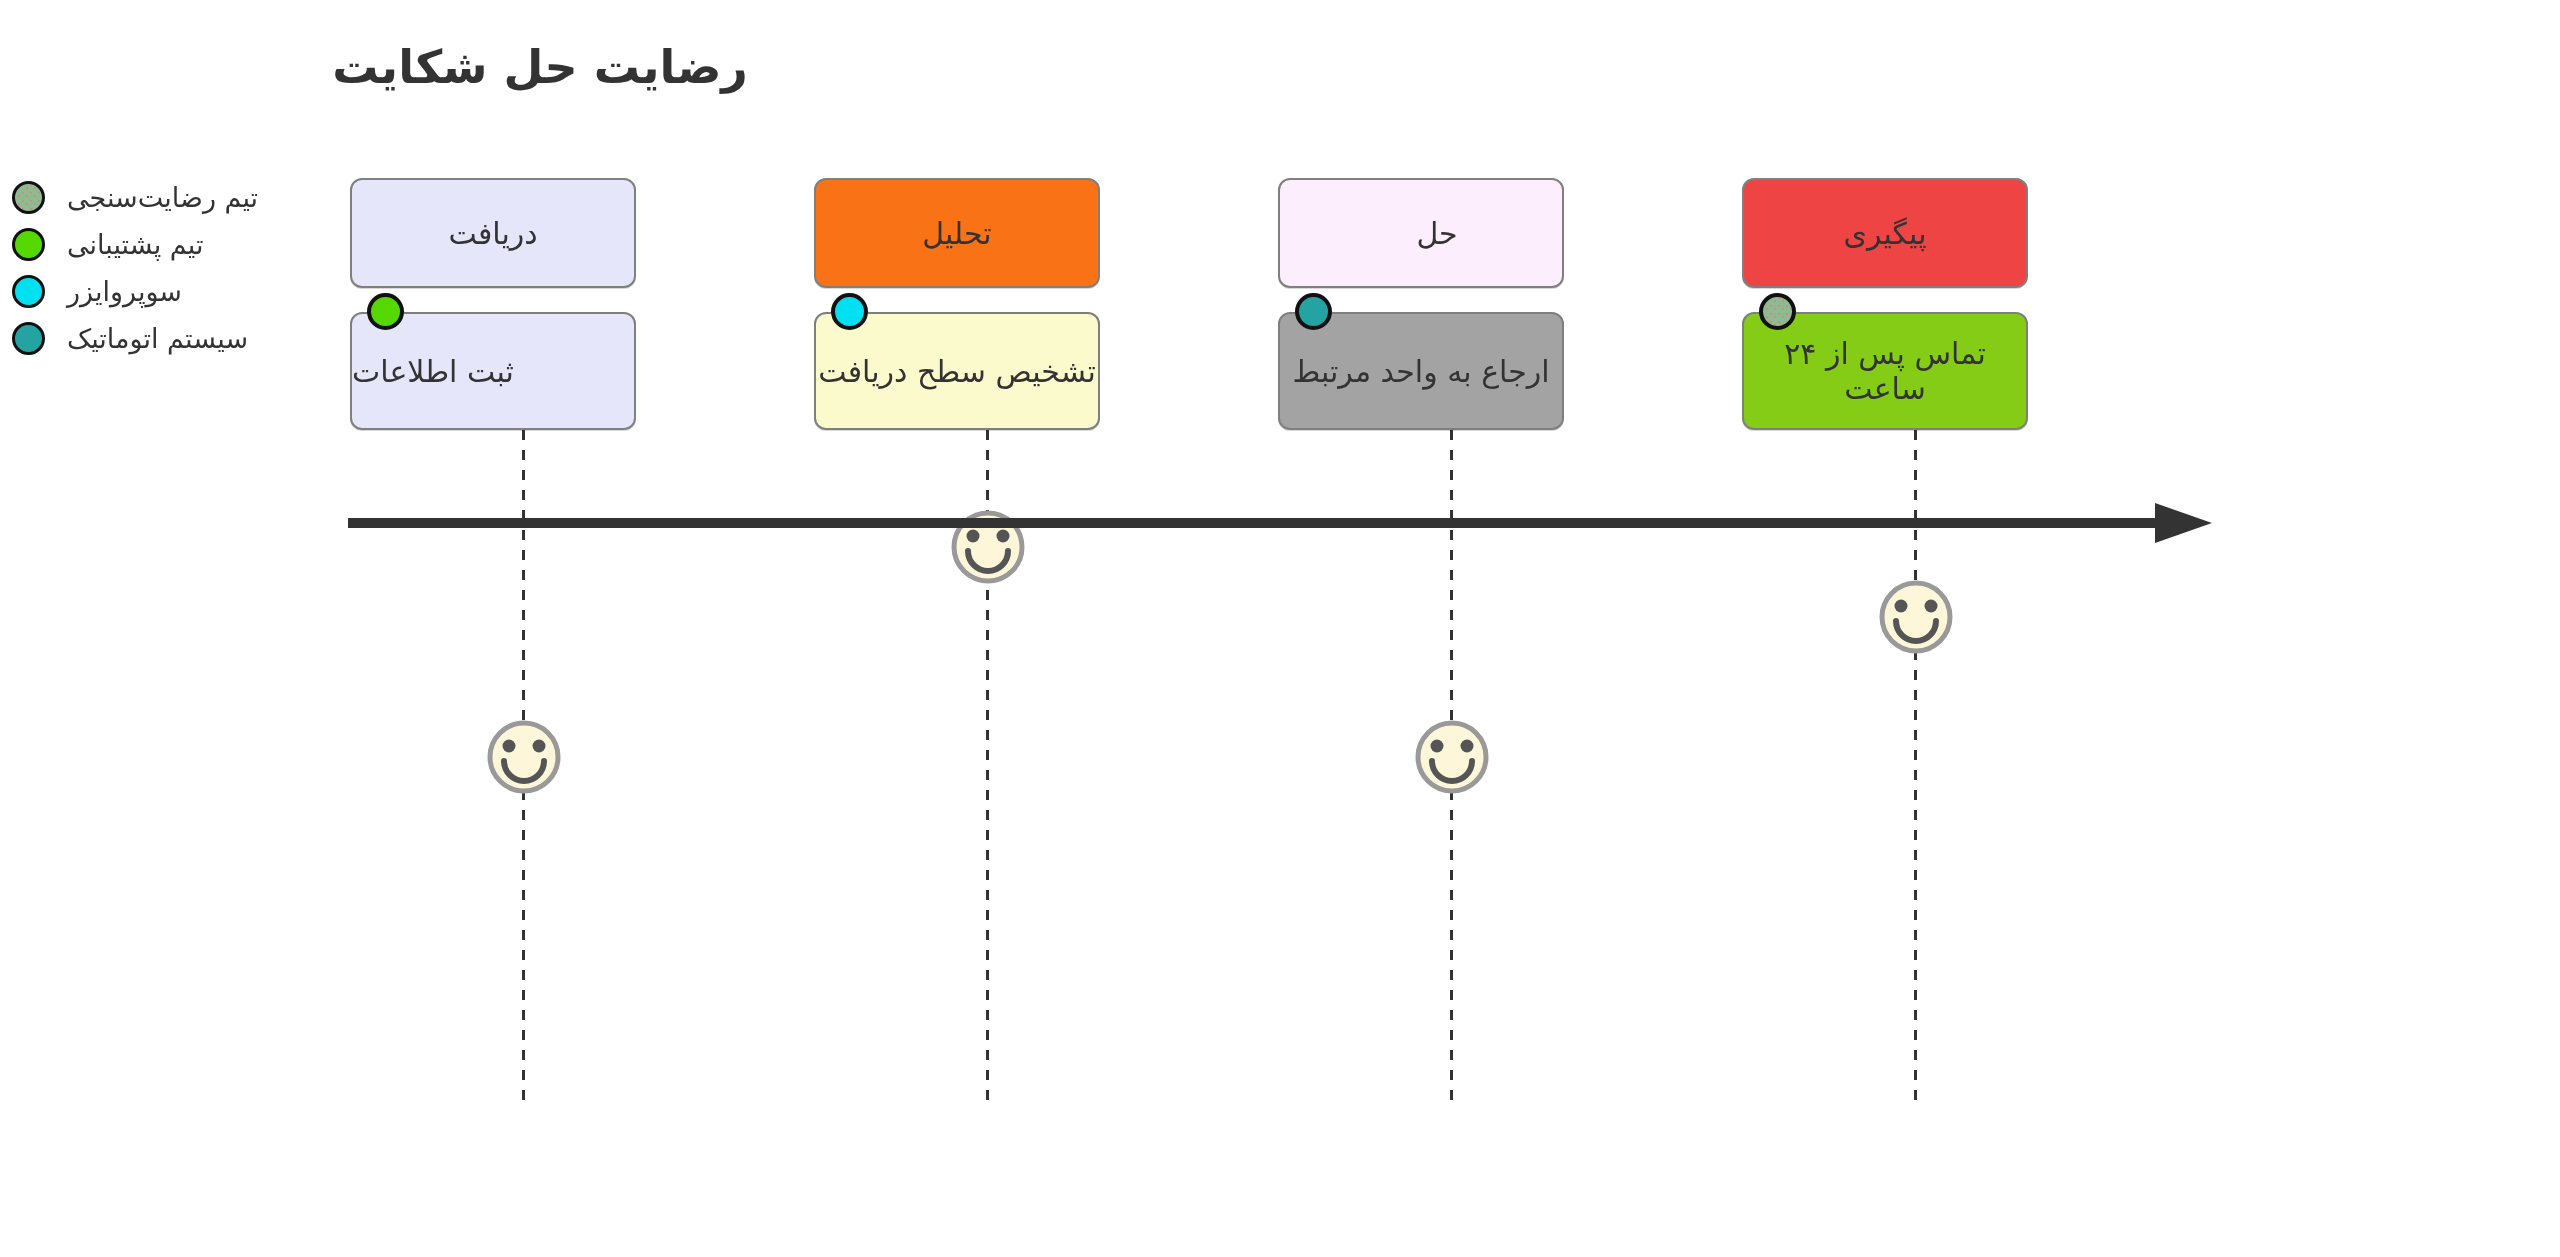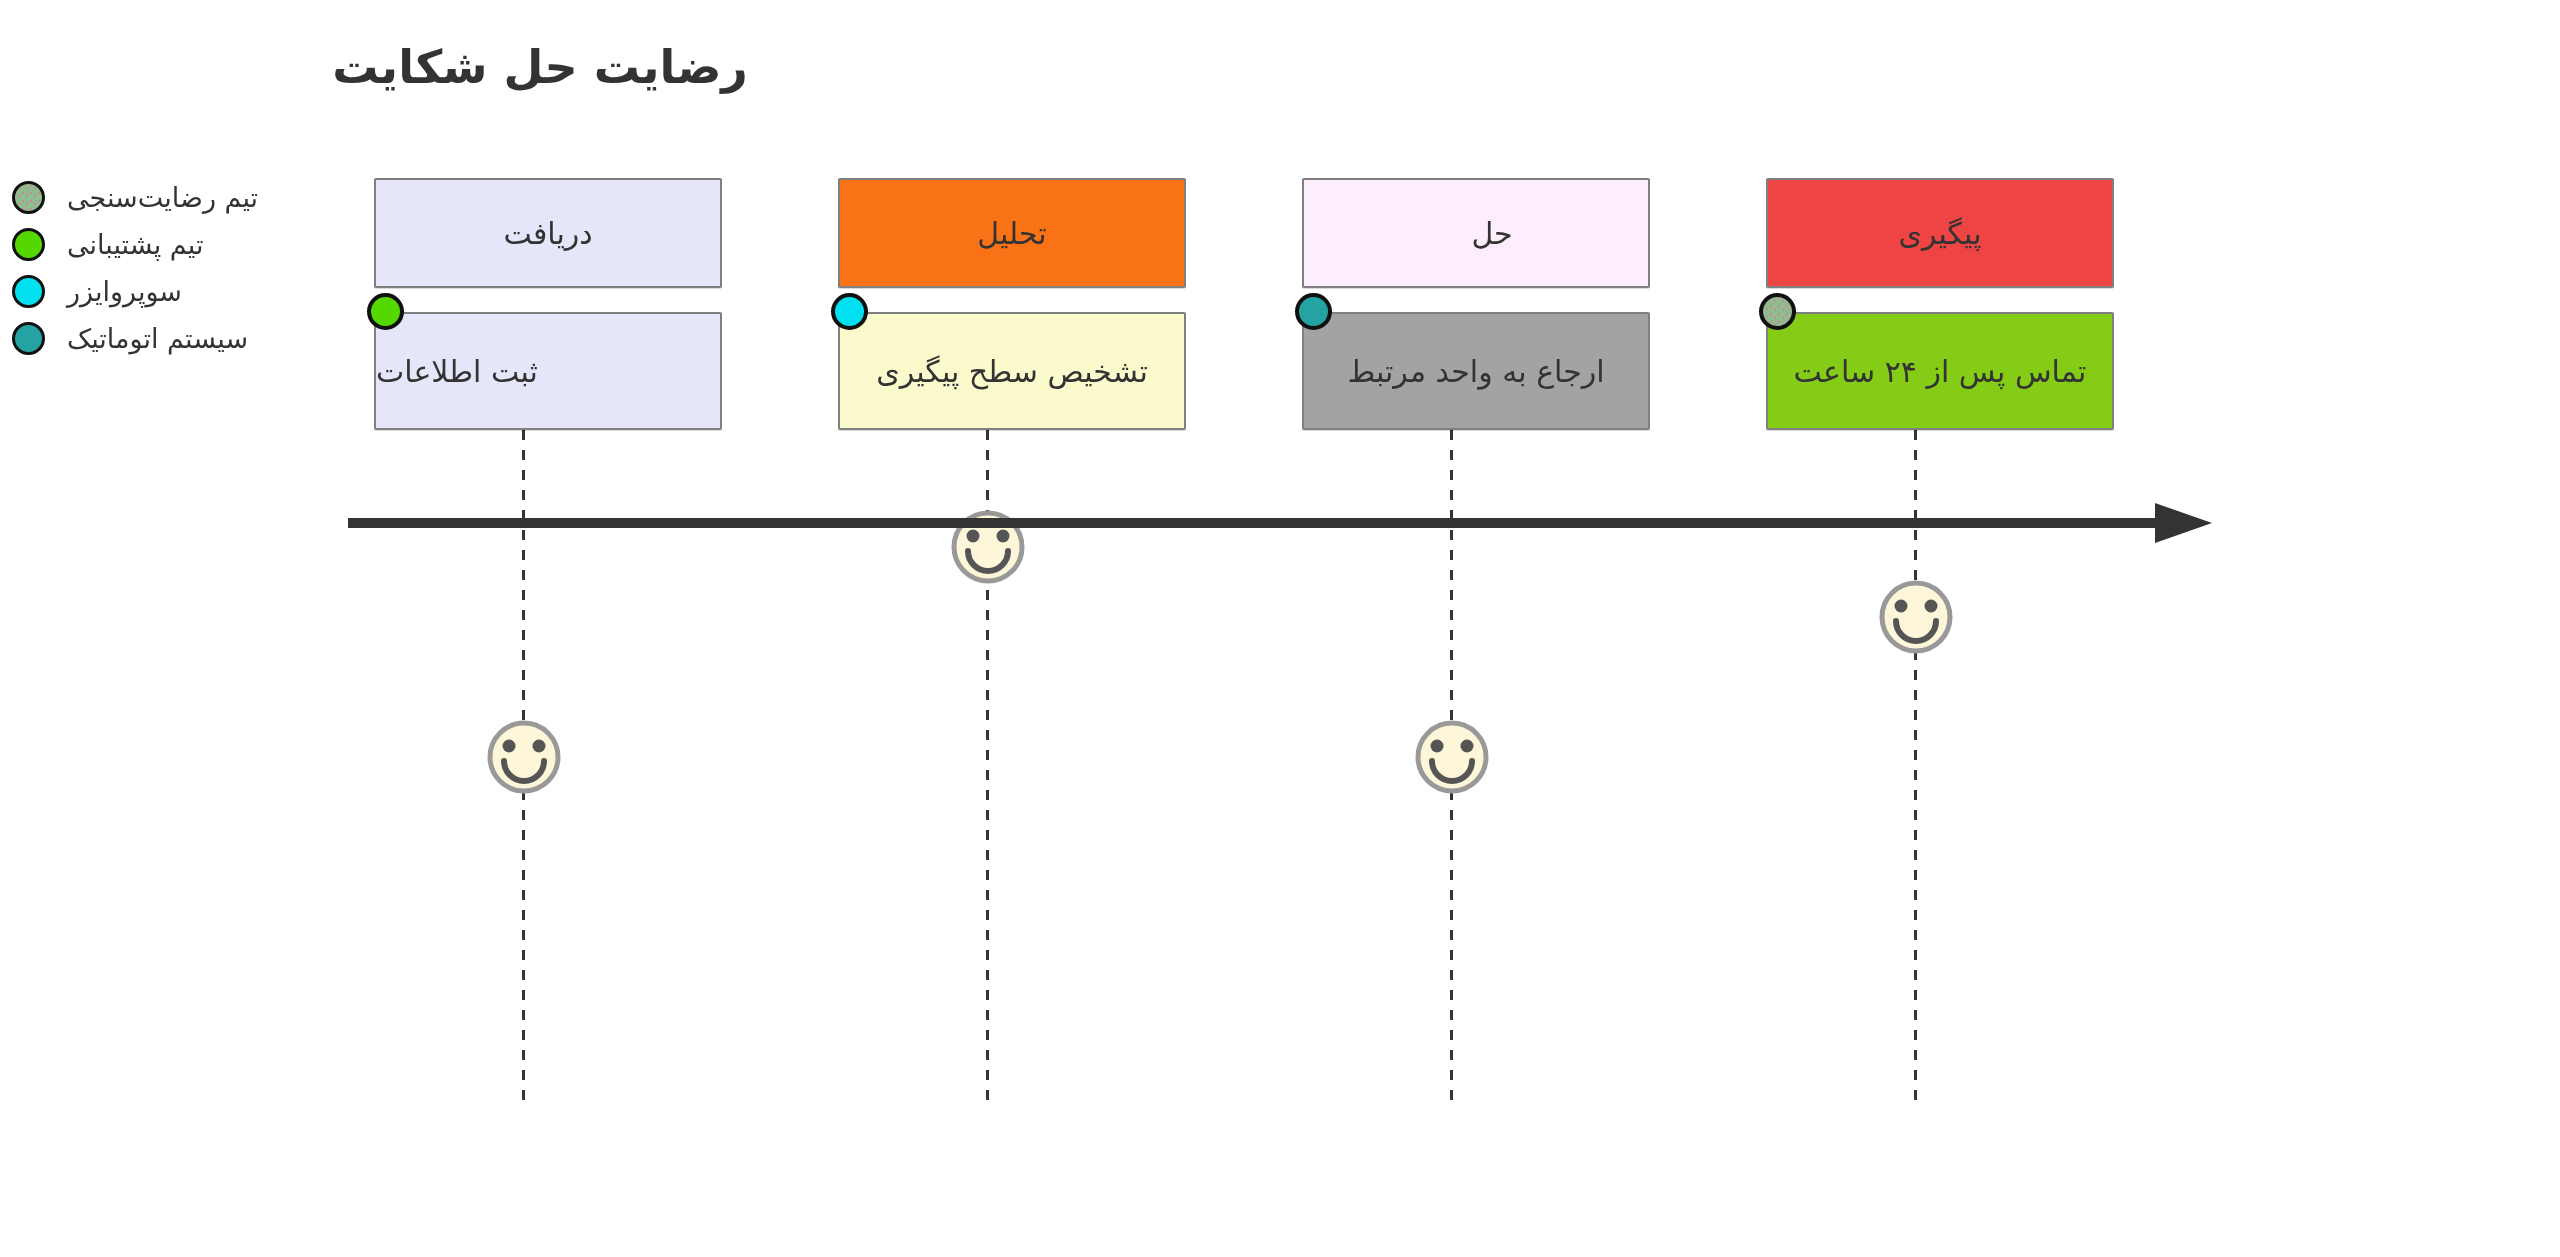--- a/index.html
+++ b/index.html
@@ -65,18 +65,17 @@
   .box {
     position: absolute;
     left: 0;
-    width: 348px;
+    width: 286px;
     display: flex;
     align-items: center;
     justify-content: center;
     border: 2px solid #7f7f7f;
-    border-radius: 2px;
+    border-radius: 12px;
     direction: rtl;
     font-size: 30px;
     color: #333333;
     text-align: center;
     box-shadow: 0 1px 0 rgba(0,0,0,0.15);
-    margin-left: 24px;
   }
   .section-box { top: 0; height: 110px; }
   .task-box    { top: 134px; height: 118px; }

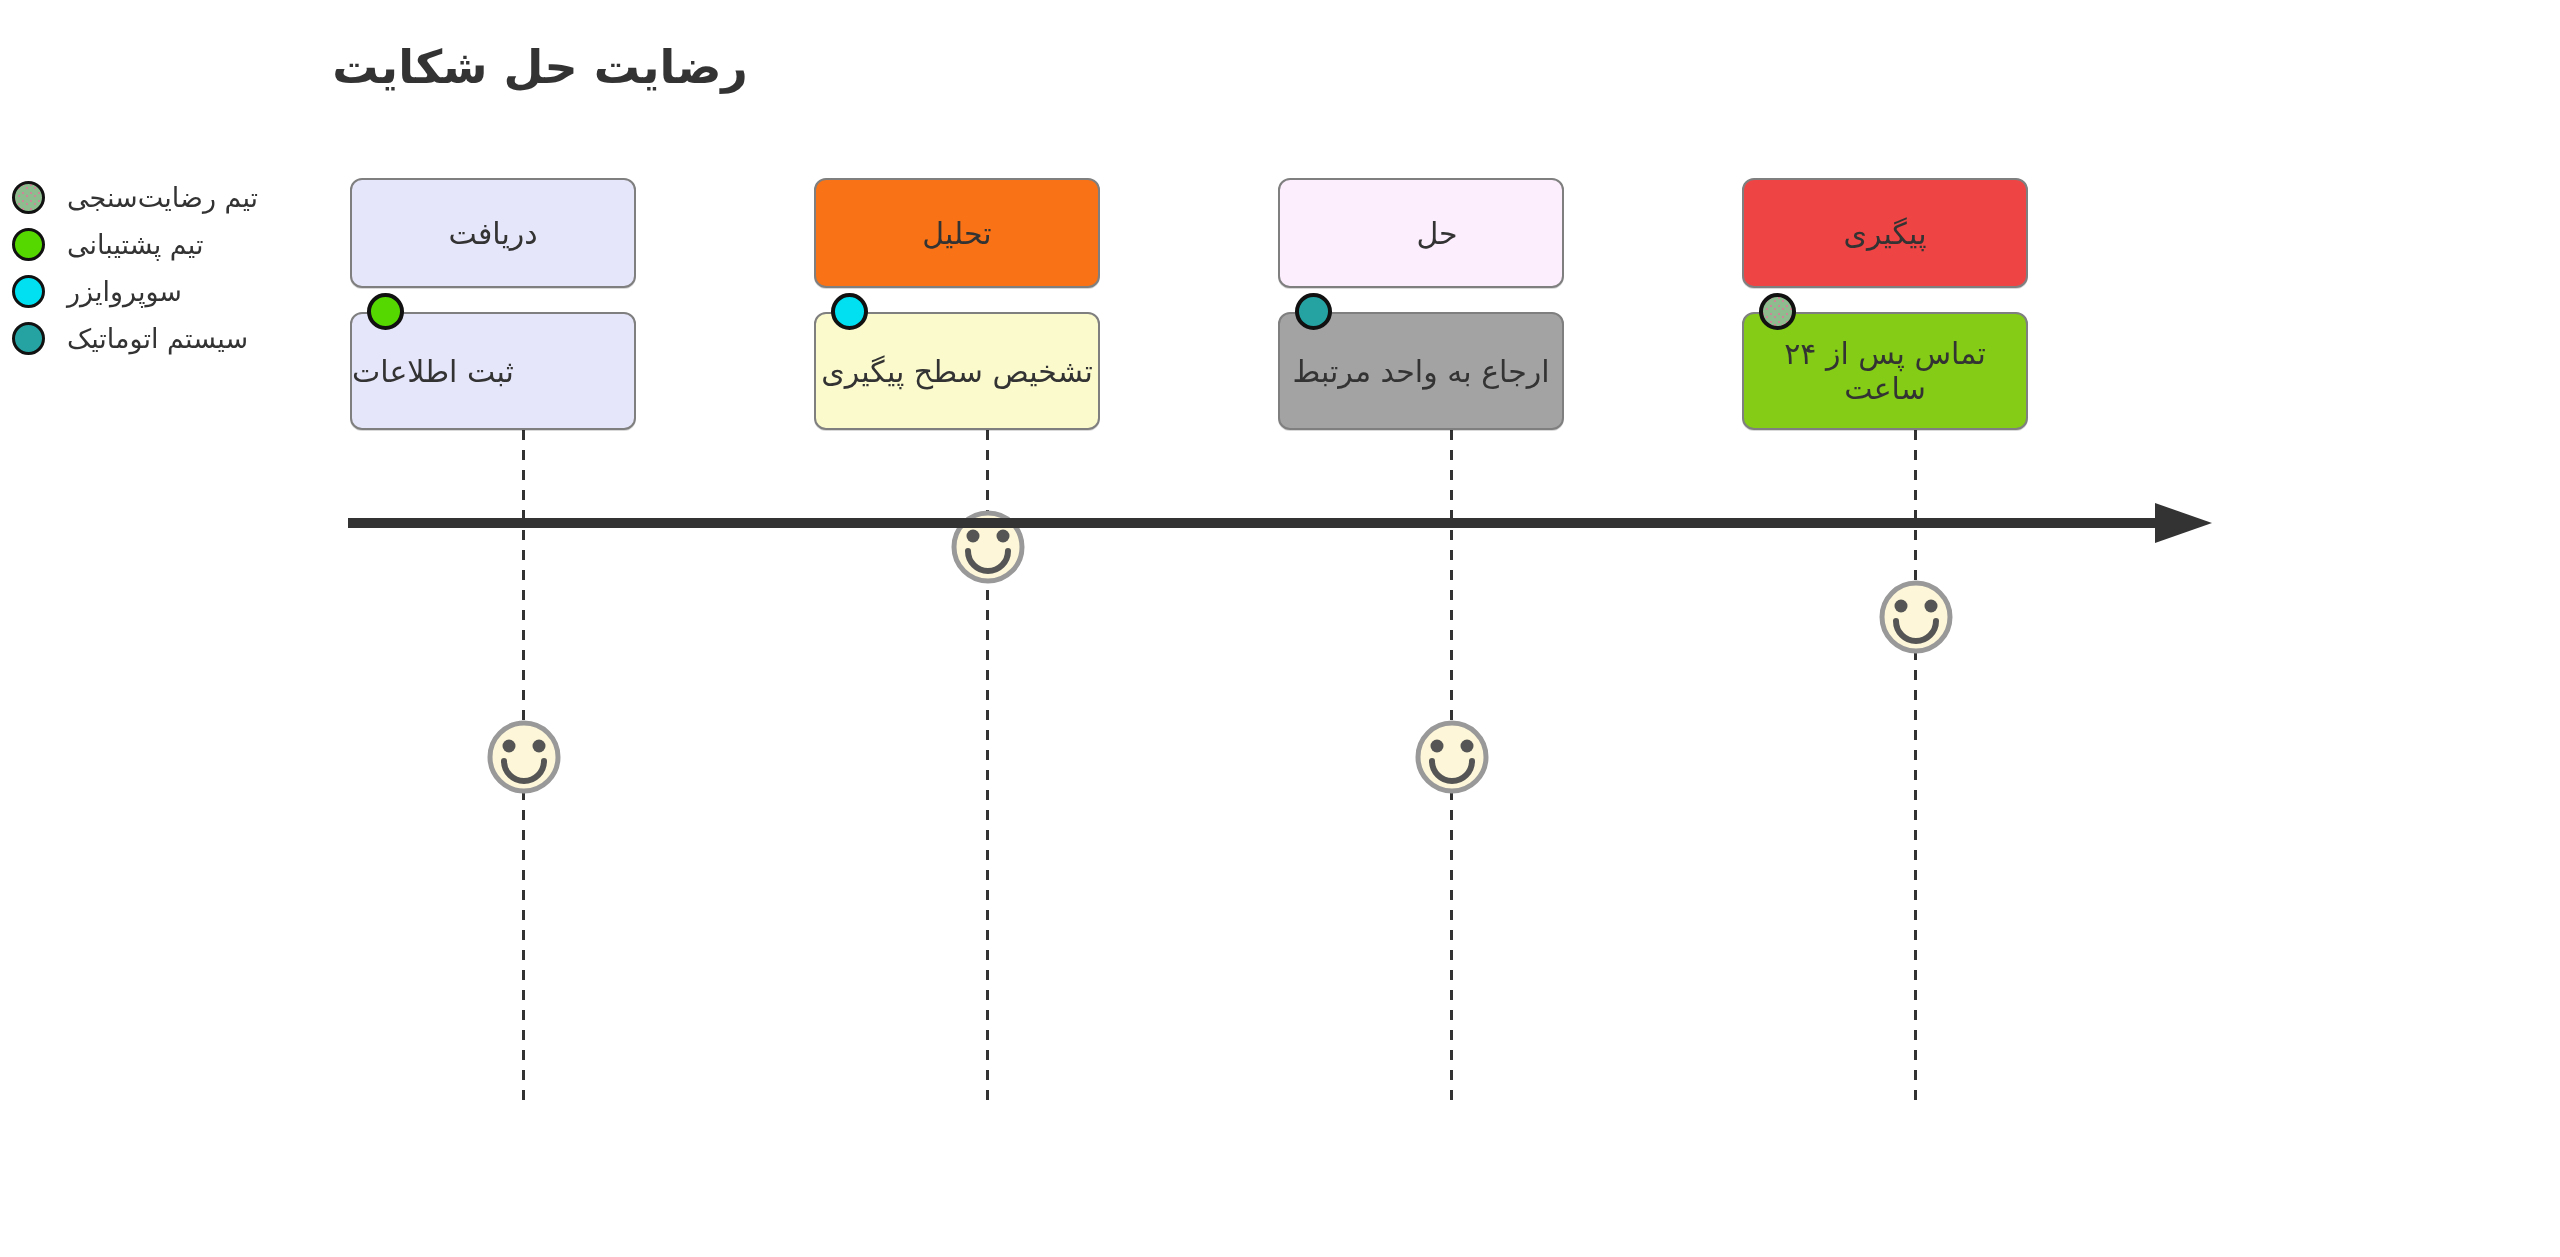--- a/index.html
+++ b/index.html
@@ -173,7 +173,7 @@
       <span>تحلیل</span>
     </div>
     <div class="box task-box" style="background-color: rgb(251, 250, 205);">
-      <span>تشخیص سطح پیگیری</span>
+      <span>تشخیص سطح دریافت</span>
     </div>
     <span class="actor-dot" style="background-color: rgb(0, 224, 240);"></span>
     <svg class="smiley" width="78" height="78" viewBox="0 0 78 78" style="top: 330px;">

